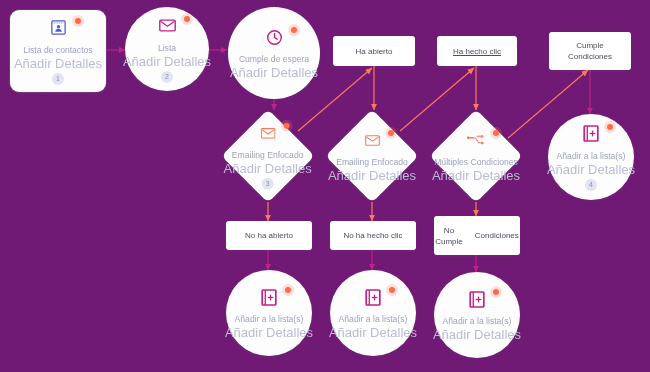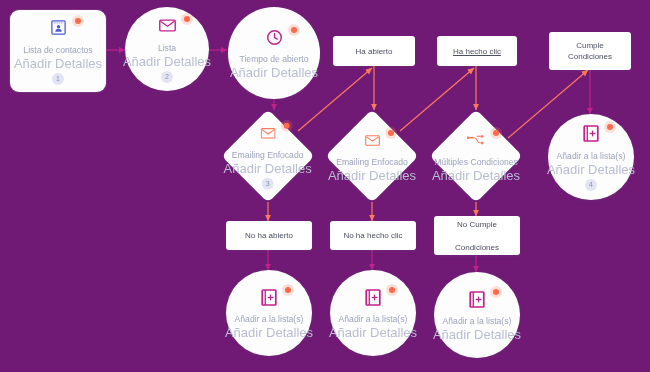--- a/index.html
+++ b/index.html
@@ -223,7 +223,7 @@
         </svg>
         <span class="dot-badge"></span>
       </div>
-      <div class="n-title">Tiempo de abierto</div>
+      <div class="n-title">Cumple de espera</div>
       <div class="n-sub">Añadir Detalles</div>
     </div>
   </div>

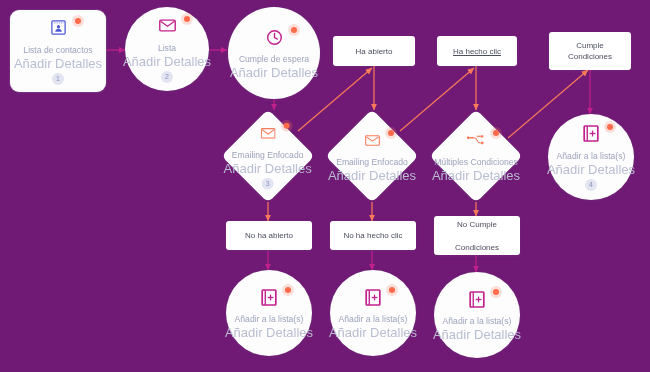--- a/index.html
+++ b/index.html
@@ -313,7 +313,7 @@
     <span>No ha hecho clic</span>
   </div>
 
-  <div class="label-box" style="left:434px; top:216px; width:86px; height:39px; flex-direction:column;gap:12px;">
+  <div class="label-box" style="left:434px; top:216px; width:86px; height:39px; flex-direction:row;gap:12px;">
     <span>No Cumple</span>
     <span>Condiciones</span>
   </div>

